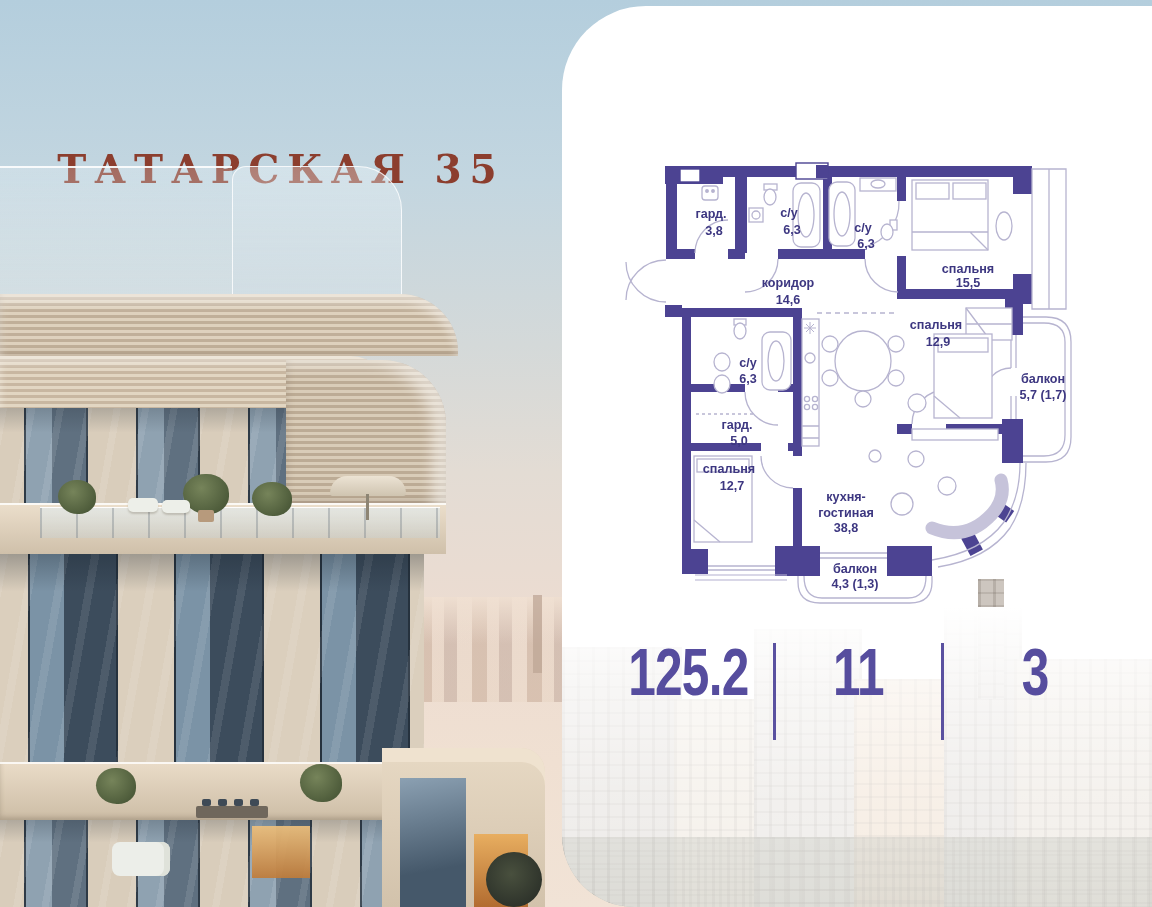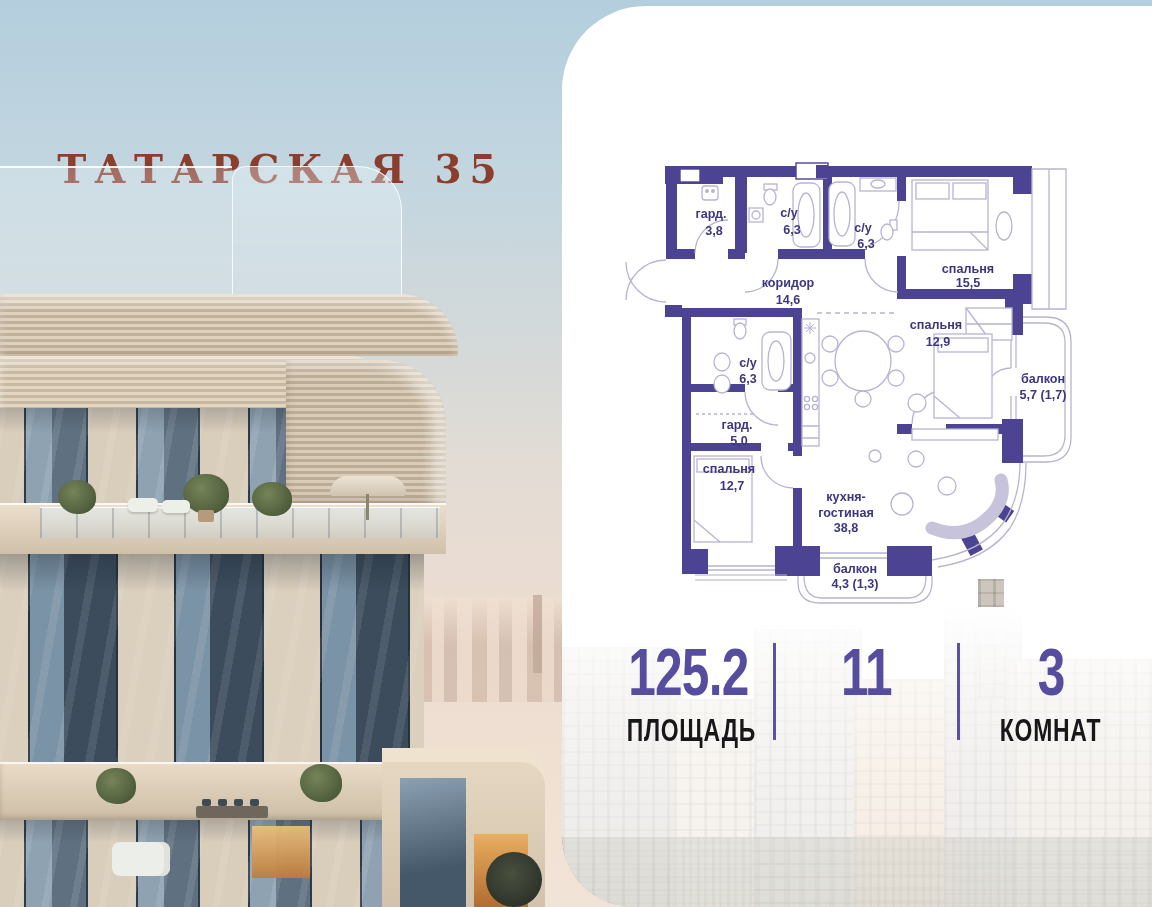--- a/index.html
+++ b/index.html
@@ -100,7 +100,7 @@
     fill:#3d3781;text-anchor:middle;}
   .stats{position:absolute;left:0;top:634px;width:590px;display:flex;align-items:flex-start;z-index:3;}
   .stat{text-align:center;}
-  .s1{width:169px;margin-left:42px;} .s2{width:181px;} .s3{width:182px;}
+  .s1{width:169px;margin-left:42px;} .s2{width:165px;} .s3{width:182px;}
   .stat .num{display:inline-block;transform:scaleX(.74);transform-origin:center;
     font-size:67px;line-height:.95;font-weight:bold;color:#564d9e;letter-spacing:-1px;}
   .stat .lbl{display:block;margin-top:9px;}

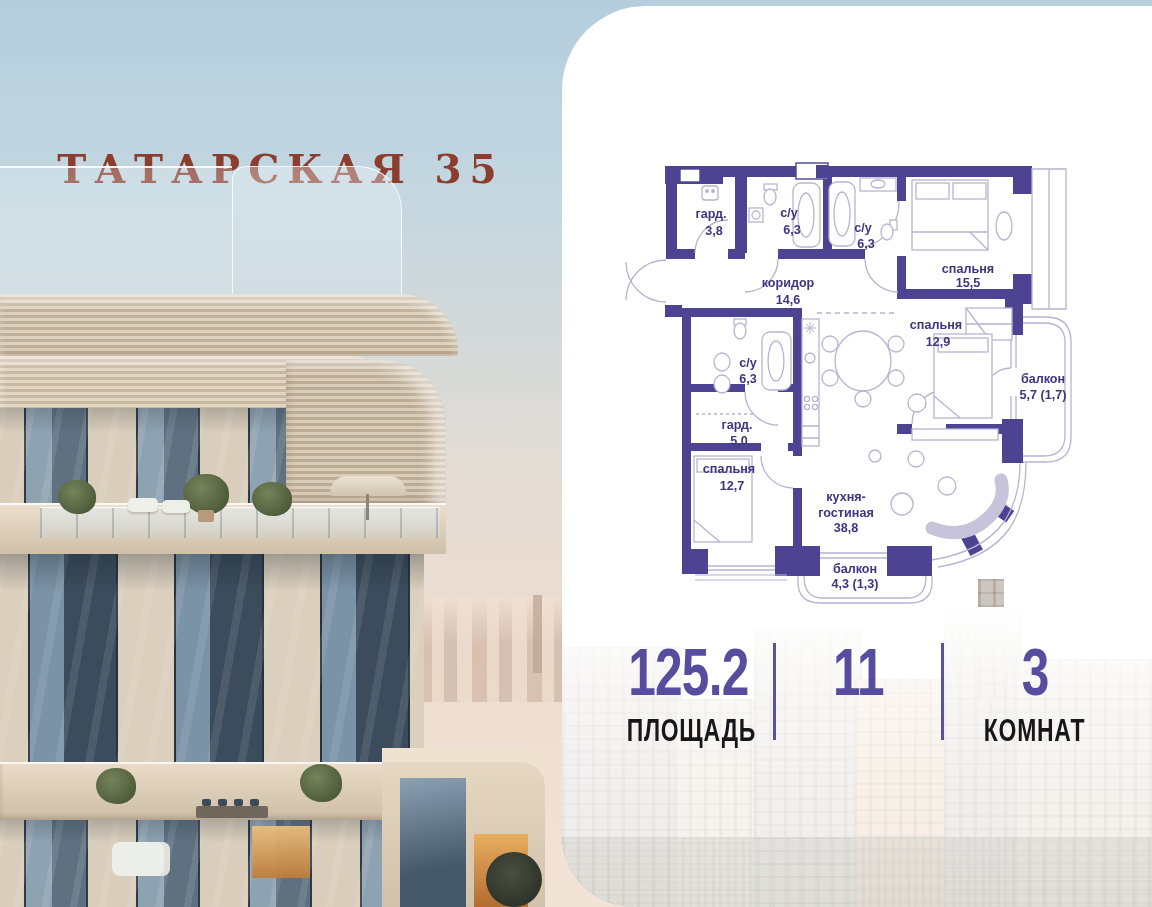--- a/index.html
+++ b/index.html
@@ -328,7 +328,6 @@
     <div class="stats">
       <div class="stat s1">
         <span class="num">125.2</span>
-        <span class="lbl"><span>ПЛОЩАДЬ</span></span>
       </div>
       <div class="sdiv"></div>
       <div class="stat s2">

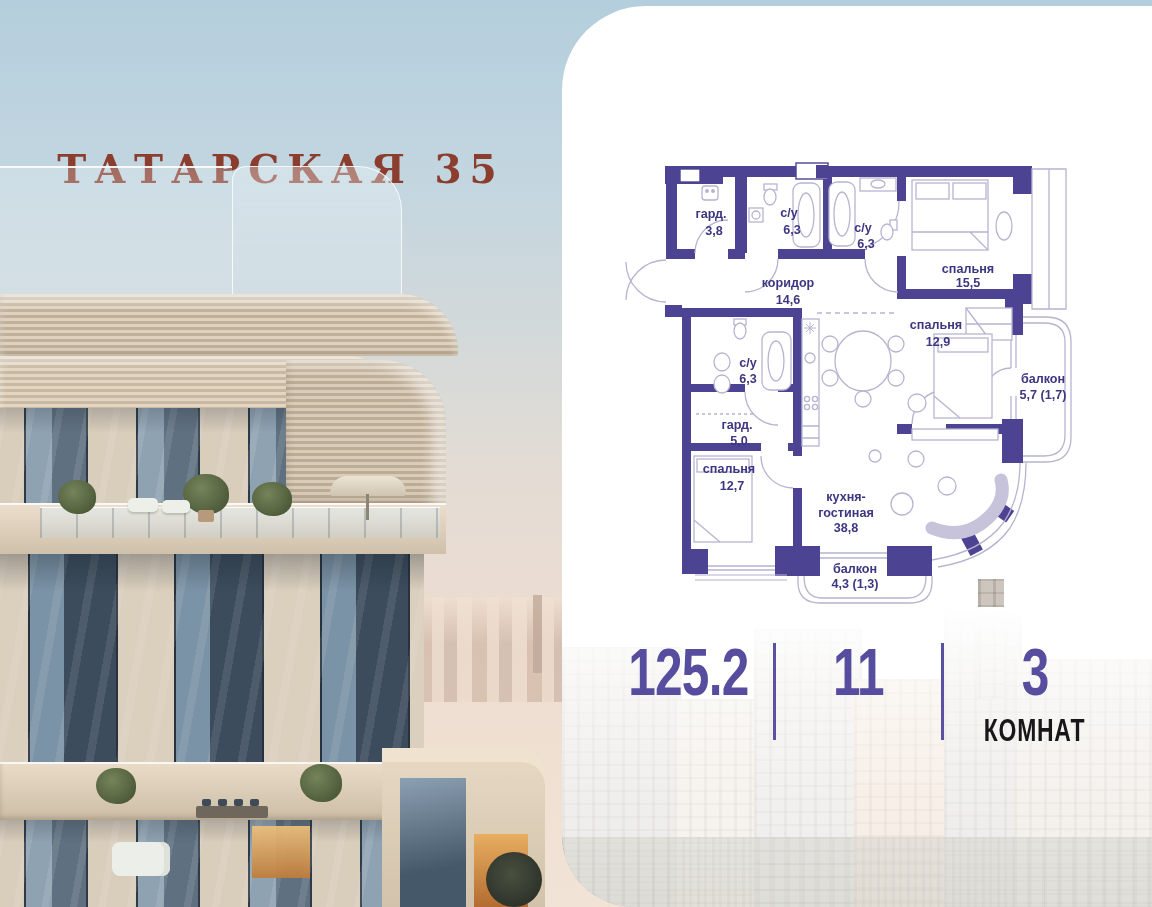--- a/index.html
+++ b/index.html
@@ -336,7 +336,6 @@
       <div class="sdiv"></div>
       <div class="stat s3">
         <span class="num">3</span>
-        <span class="lbl"><span>КОМНАТ</span></span>
       </div>
     </div>
 

